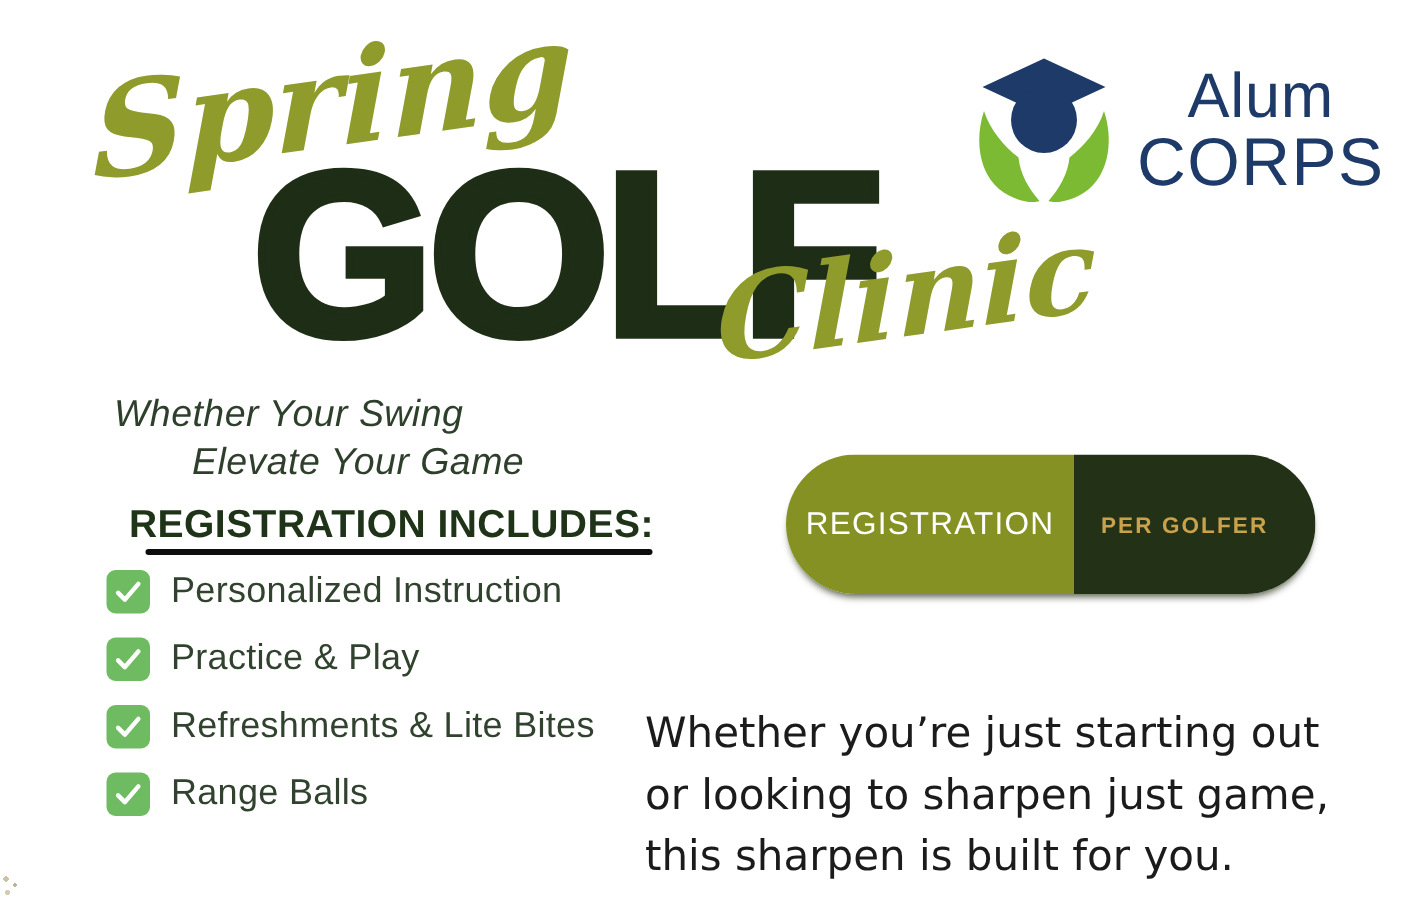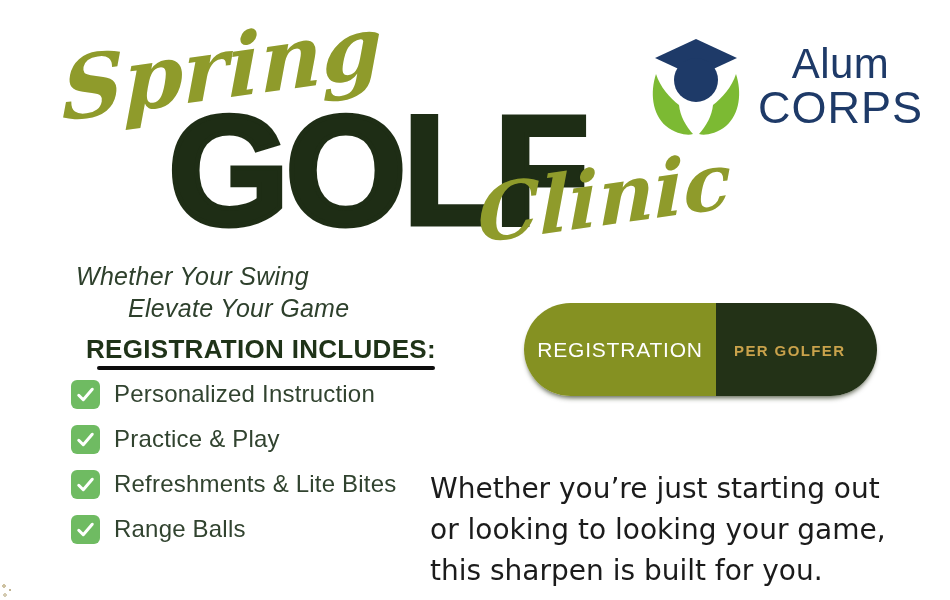--- a/index.html
+++ b/index.html
@@ -169,7 +169,7 @@
 
   <div class="description">
     <div>Whether you’re just starting out</div>
-    <div>or looking to looking your game,</div>
+    <div>or looking to sharpen just game,</div>
     <div>this sharpen is built for you.</div>
   </div>
 

